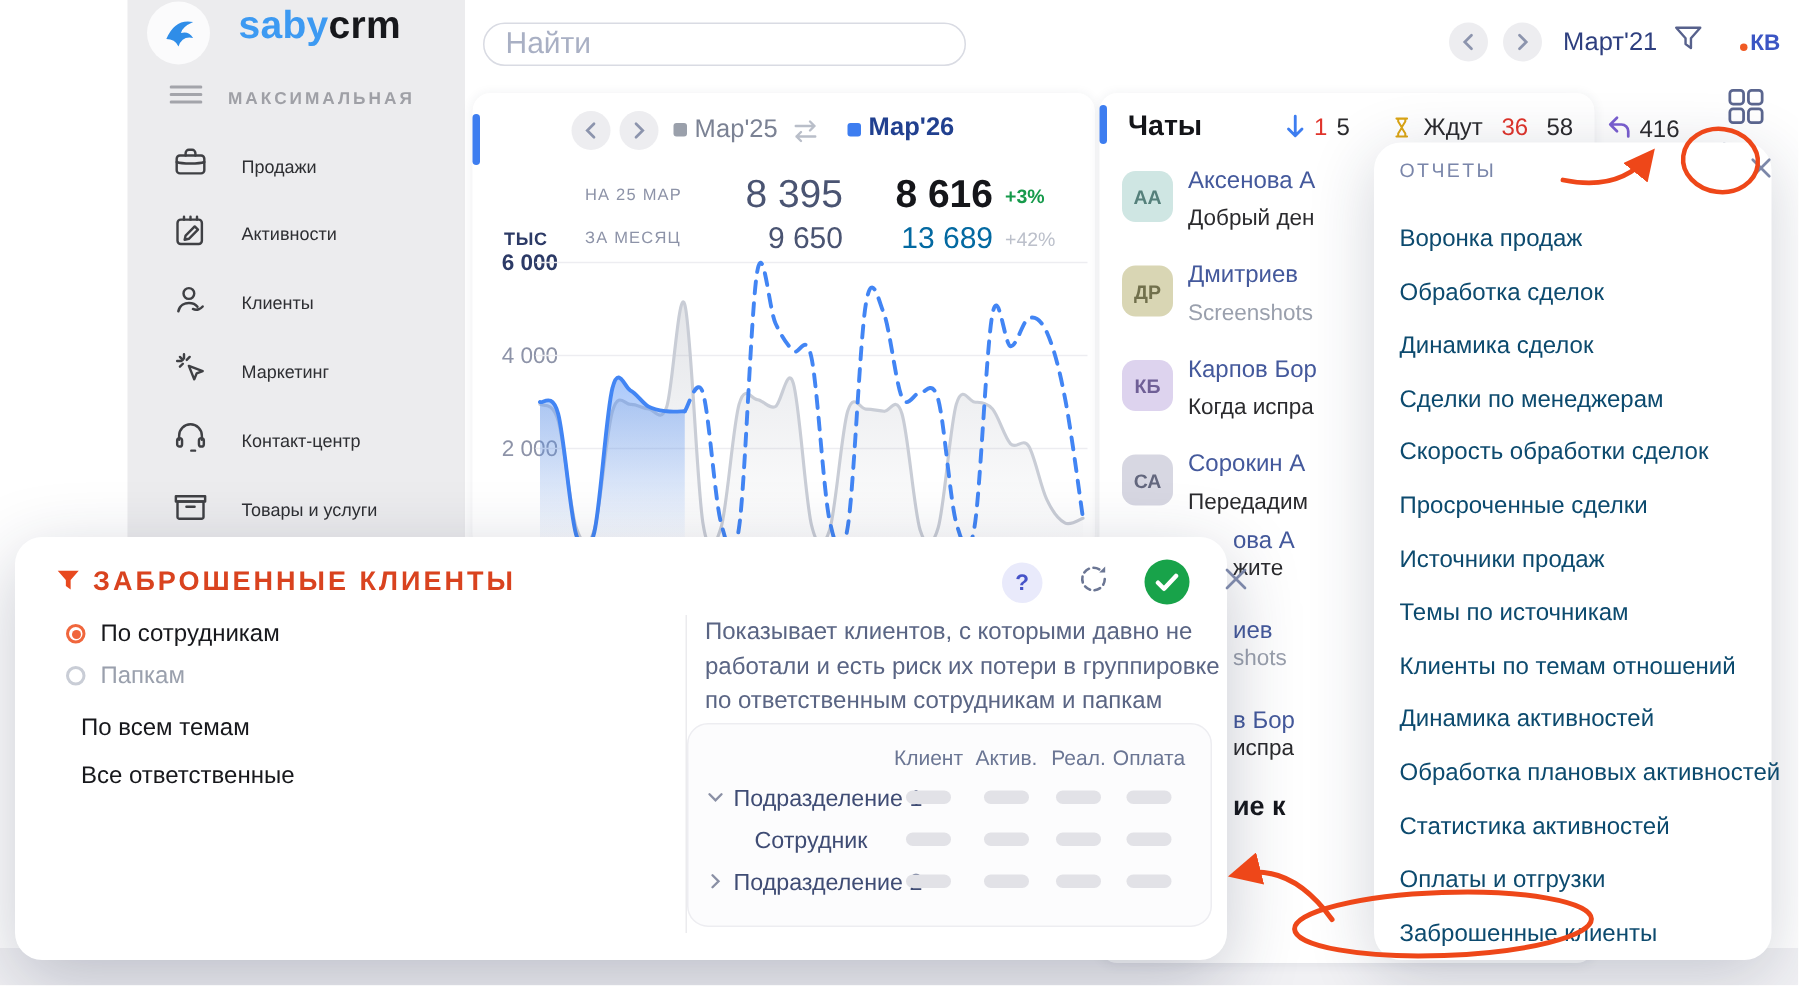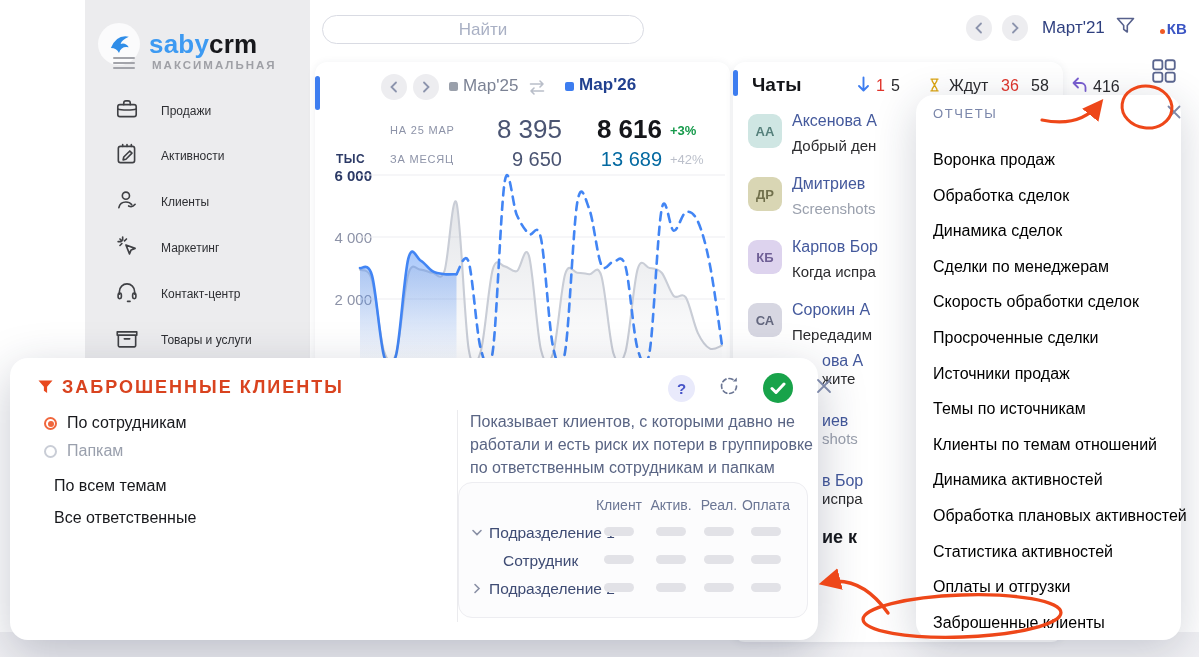--- a/index.html
+++ b/index.html
@@ -12,7 +12,7 @@
 
   
   .sidebar{left:85px;top:0;width:225px;height:640px;background:#ececee;z-index:1;}
-  .logo-row{position:absolute;left:13px;top:23px;display:flex;align-items:center;gap:9px;}
+  .logo-row{position:absolute;left:13px;top:1px;display:flex;gap:19px;}
   .bird-circle{width:42px;height:42px;border-radius:50%;background:#fbfbfc;display:flex;align-items:center;justify-content:center;}
   .brand{font-size:26px;letter-spacing:.2px;}
   .brand .saby{color:#3d9af2;font-weight:700;}

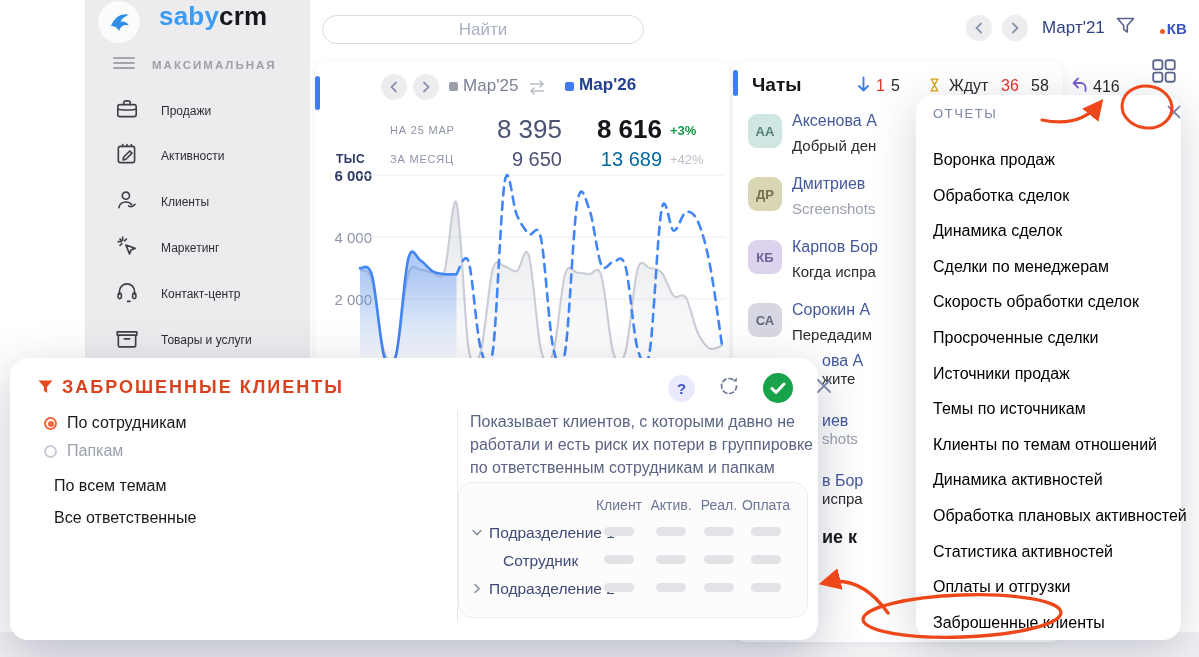--- a/index.html
+++ b/index.html
@@ -24,7 +24,7 @@
 
   
   .search{left:322px;top:15px;width:322px;height:29px;border:1px solid #d9dbe3;border-radius:15px;background:#fff;
-          font-size:17px;color:#46506e;padding:0 14px;box-sizing:border-box;outline:none;z-index:4;font-family:"Liberation Sans",sans-serif;text-align:center;}
+          font-size:20px;color:#46506e;padding:0 14px;box-sizing:border-box;outline:none;z-index:4;font-family:"Liberation Sans",sans-serif;}
   .search::placeholder{color:#a9b0c4;}
   .circle-btn{width:26px;height:26px;border-radius:50%;background:#ededf0;display:flex;align-items:center;justify-content:center;cursor:pointer;}
   .tb-right{left:966px;top:15px;display:flex;align-items:center;gap:10px;z-index:4;}

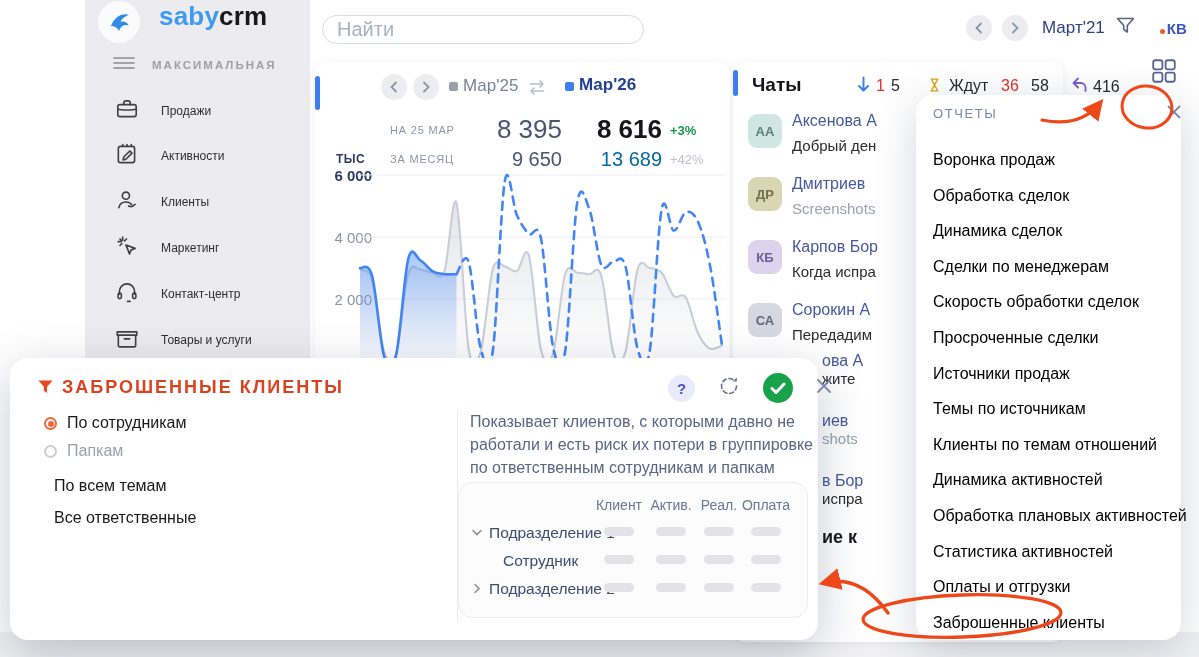--- a/index.html
+++ b/index.html
@@ -68,7 +68,7 @@
         box-shadow:0 10px 44px rgba(30,40,70,.20);z-index:30;}
   .menu-title{position:absolute;left:17px;top:11px;font-size:13px;letter-spacing:1.6px;color:#7a86aa;}
   .menu-close{position:absolute;left:250px;top:9px;cursor:pointer;}
-  .menu-item{position:absolute;left:17px;width:245px;height:32px;line-height:32px;font-size:16px;color:#000000;cursor:pointer;white-space:nowrap;}
+  .menu-item{position:absolute;left:17px;width:245px;height:32px;line-height:32px;font-size:16px;color:#0c4a6e;cursor:pointer;white-space:nowrap;}
 
   
   .modal{left:10px;top:358px;width:808px;height:282px;background:#fff;border-radius:18px;

